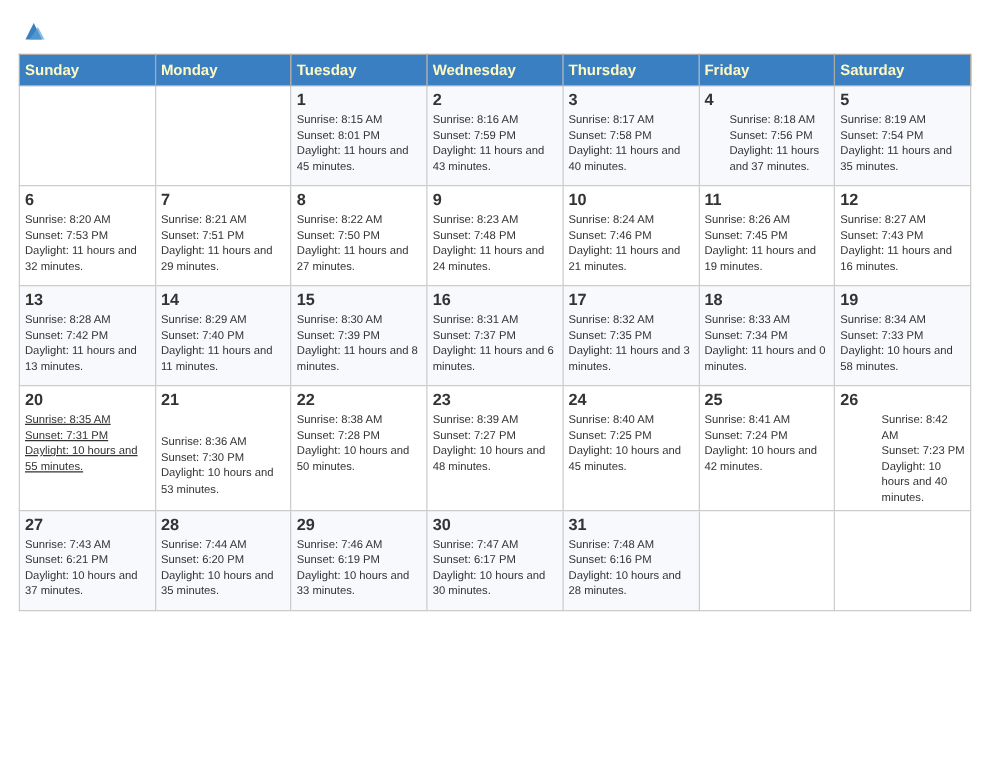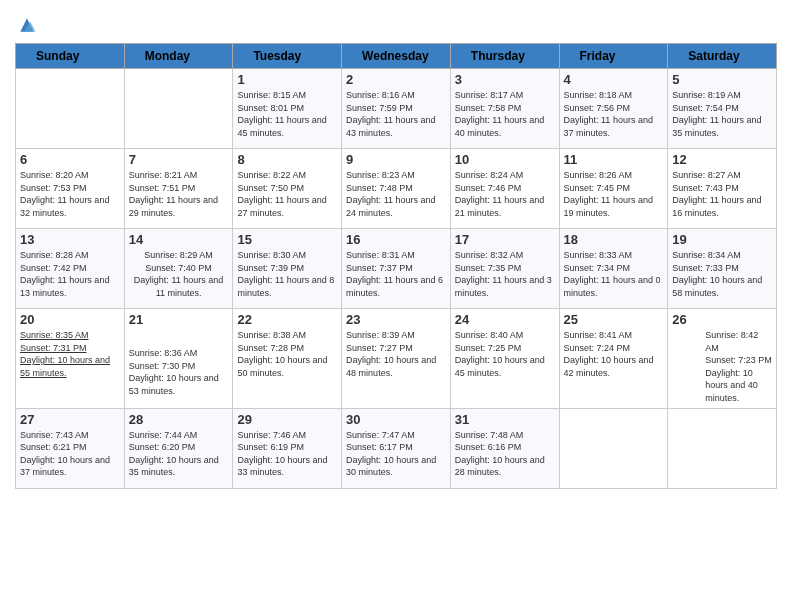--- a/index.html
+++ b/index.html
@@ -64,10 +64,10 @@
     }
     thead tr th {
       background-color: #3a7fc1;
-      color: #000000;
+      color: #fef9c3;
       font-size: 12px;
       font-weight: bold;
-      padding: 5px 20px;
+      padding: 5px 4px;
       text-align: left;
       border: 1px solid #aaa;
     }

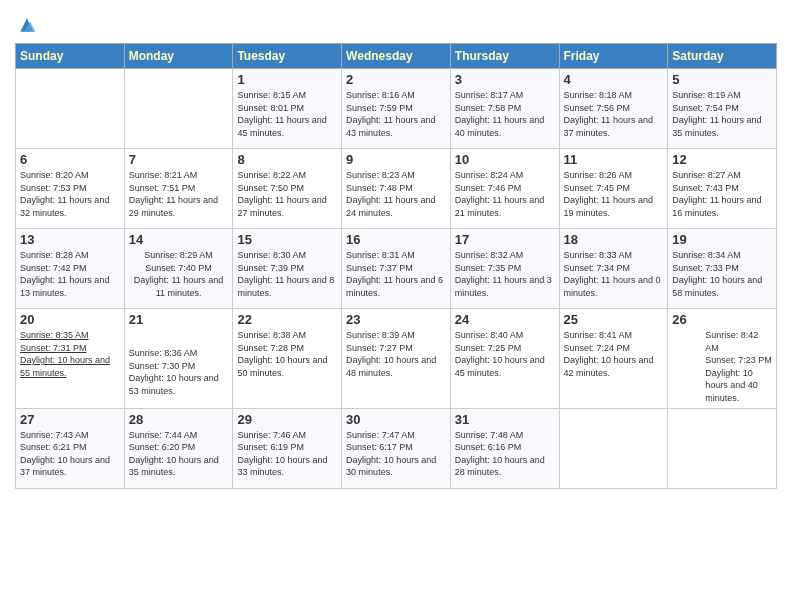--- a/index.html
+++ b/index.html
@@ -155,7 +155,7 @@
           </td>
           <td>
             <span class="day-number">4</span>
-            <div class="day-info" style="white-space: pre-line;">Sunrise: 8:18 AM
+            <div class="day-info" style="white-space: pre-line; margin-left: 20px;">Sunrise: 8:18 AM
 Sunset: 7:56 PM
 Daylight: 11 hours and 37 minutes.</div>
           </td>

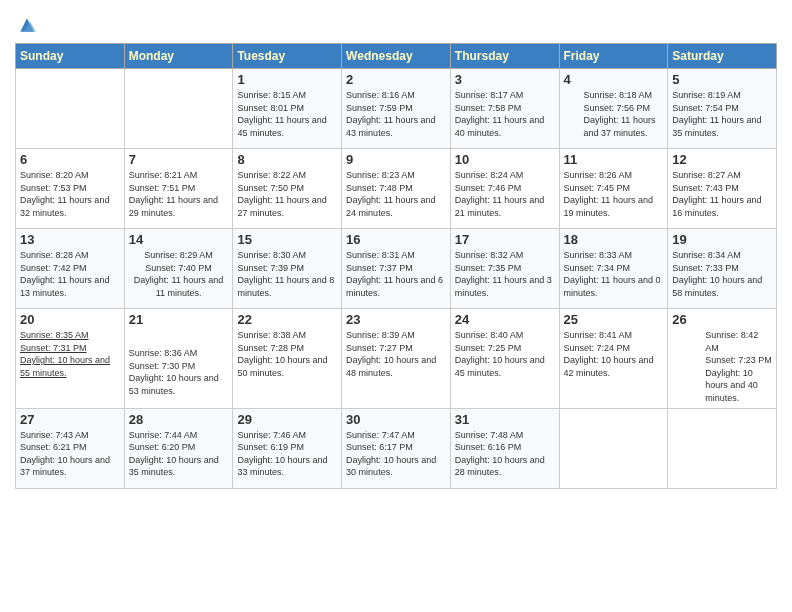--- a/index.html
+++ b/index.html
@@ -219,7 +219,7 @@
           </td>
           <td>
             <span class="day-number">14</span>
-            <div class="day-info" style="white-space: pre-line; text-align: center;">Sunrise: 8:29 AM
+            <div class="day-info" style="white-space: pre-line;">Sunrise: 8:29 AM
 Sunset: 7:40 PM
 Daylight: 11 hours and 11 minutes.</div>
           </td>

